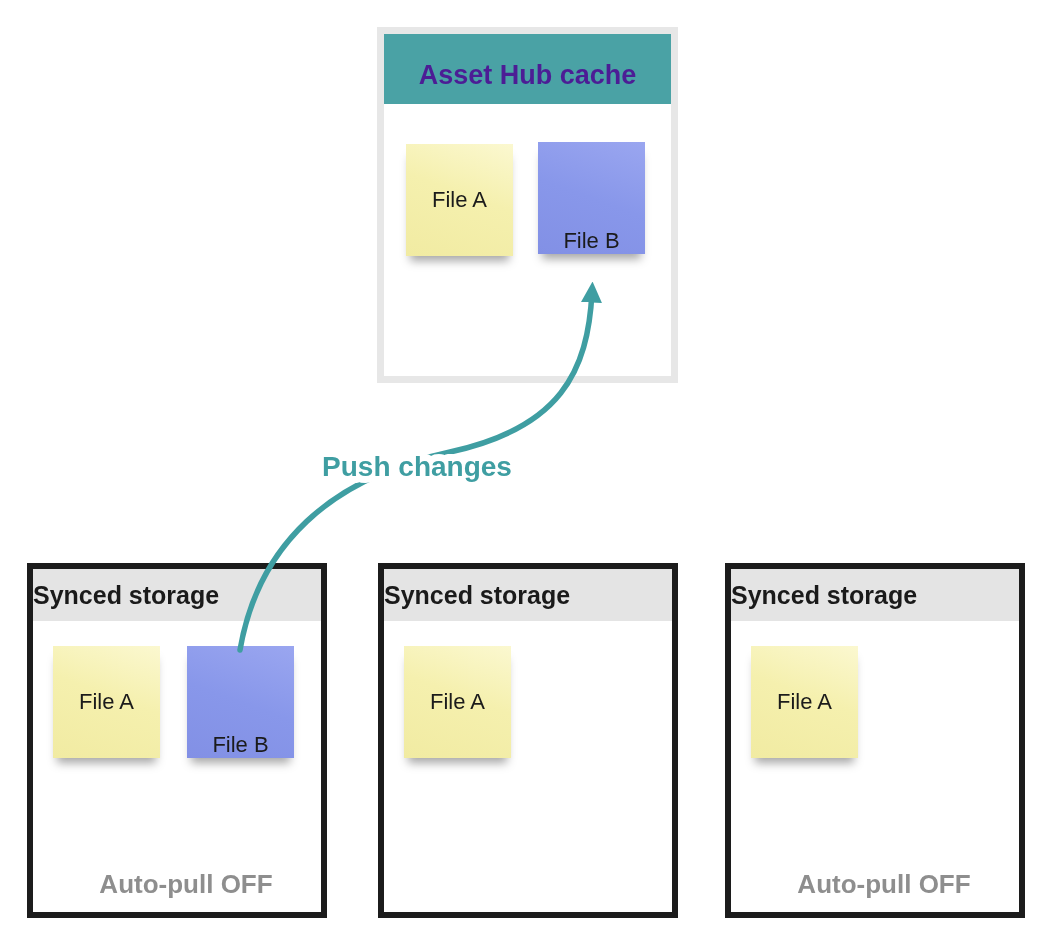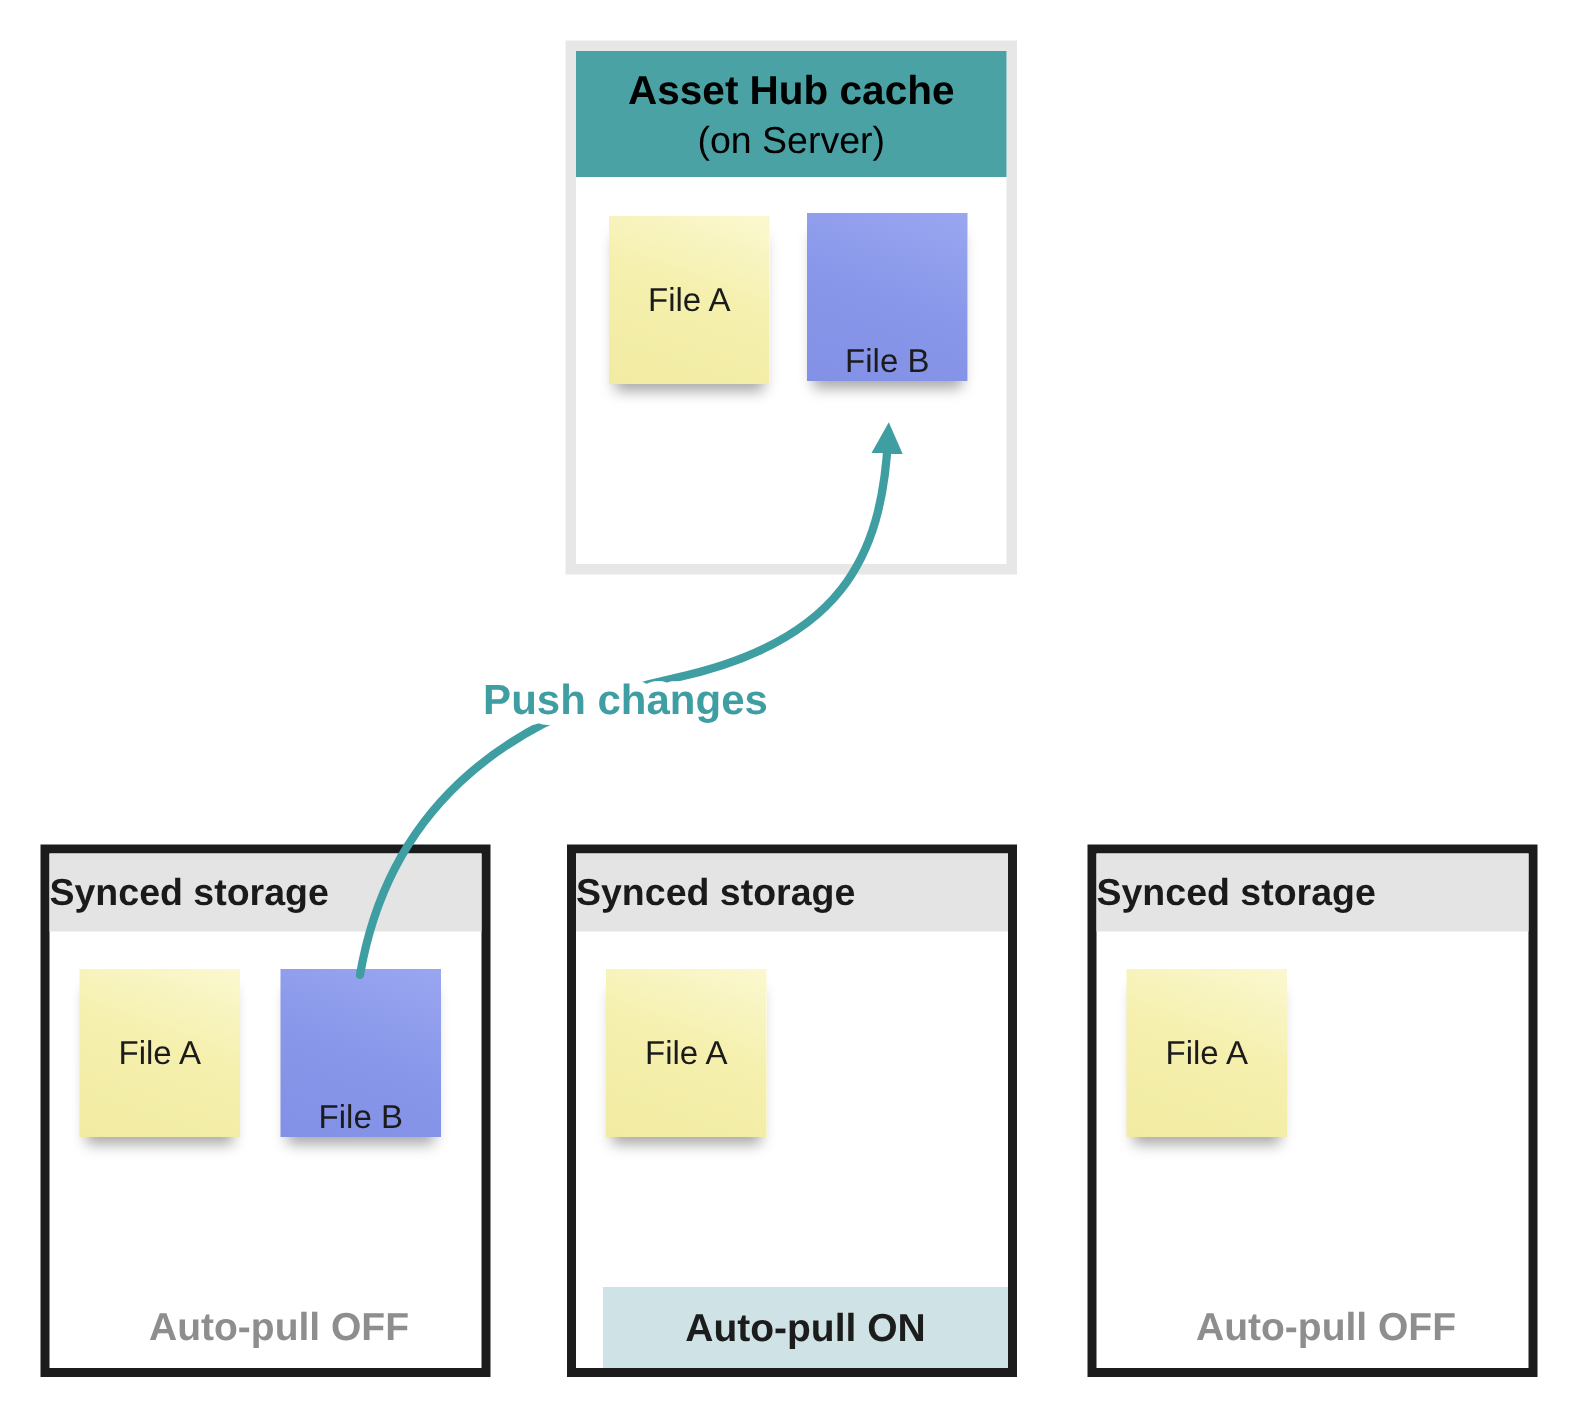--- a/index.html
+++ b/index.html
@@ -36,11 +36,11 @@
   }
   .hub-header{
     position:absolute;left:0;top:0;right:0;
-    height:84px;
+    height:70px;
     background:var(--teal-header);
-    color:#000000;
+    color:#4c1d95;
     text-align:center;
-    padding-top:8px;
+    padding-top:23px;
   }
   .hub-title{font-size:27px;font-weight:bold;line-height:36px;}
   .hub-subtitle{font-size:25px;font-weight:normal;line-height:33px;}

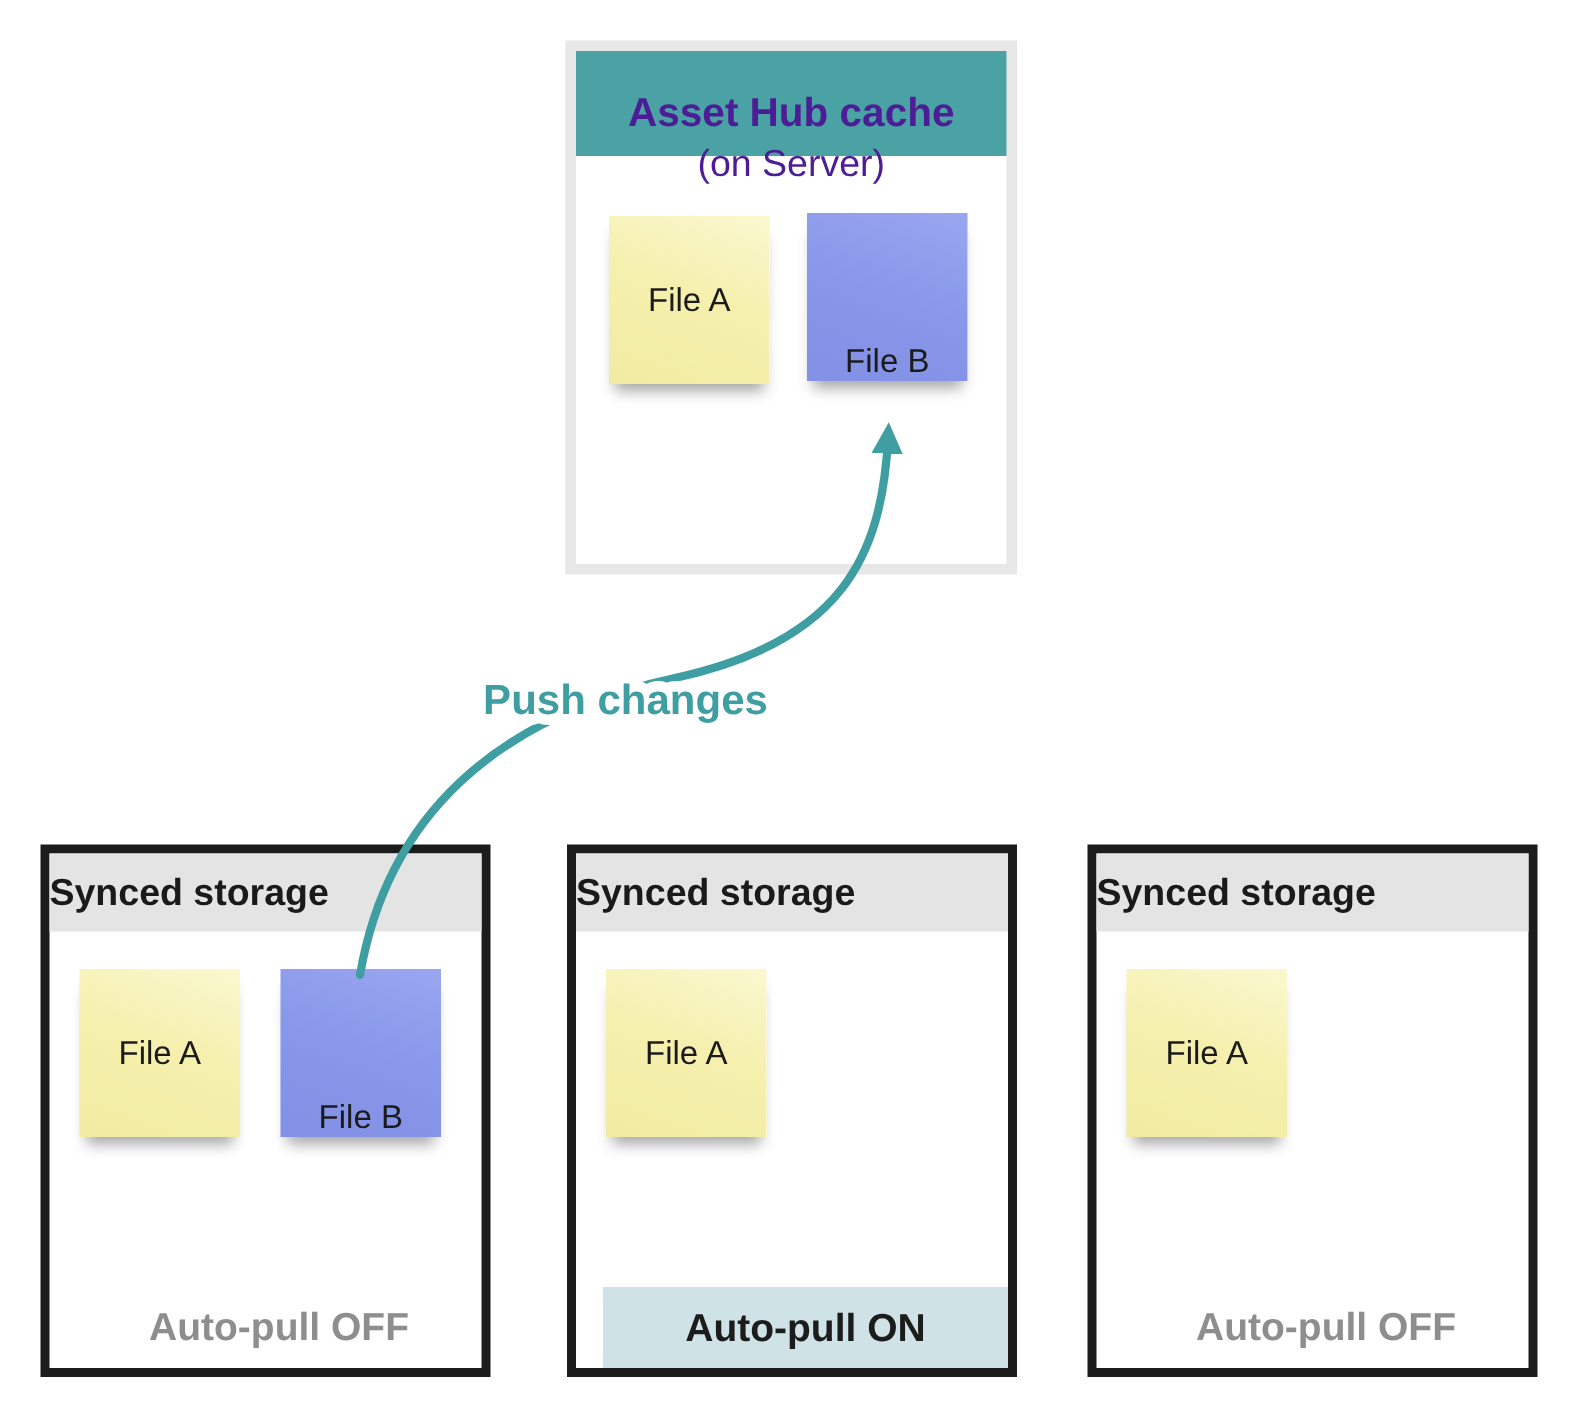--- a/index.html
+++ b/index.html
@@ -156,7 +156,6 @@
   <div class="hub-box">
     <div class="hub-header">
       <div class="hub-title">Asset Hub cache</div>
-      <div class="hub-subtitle">(on Server)</div>
     </div>
     <div class="note yellow hub-note-a">
       <span>File A</span>

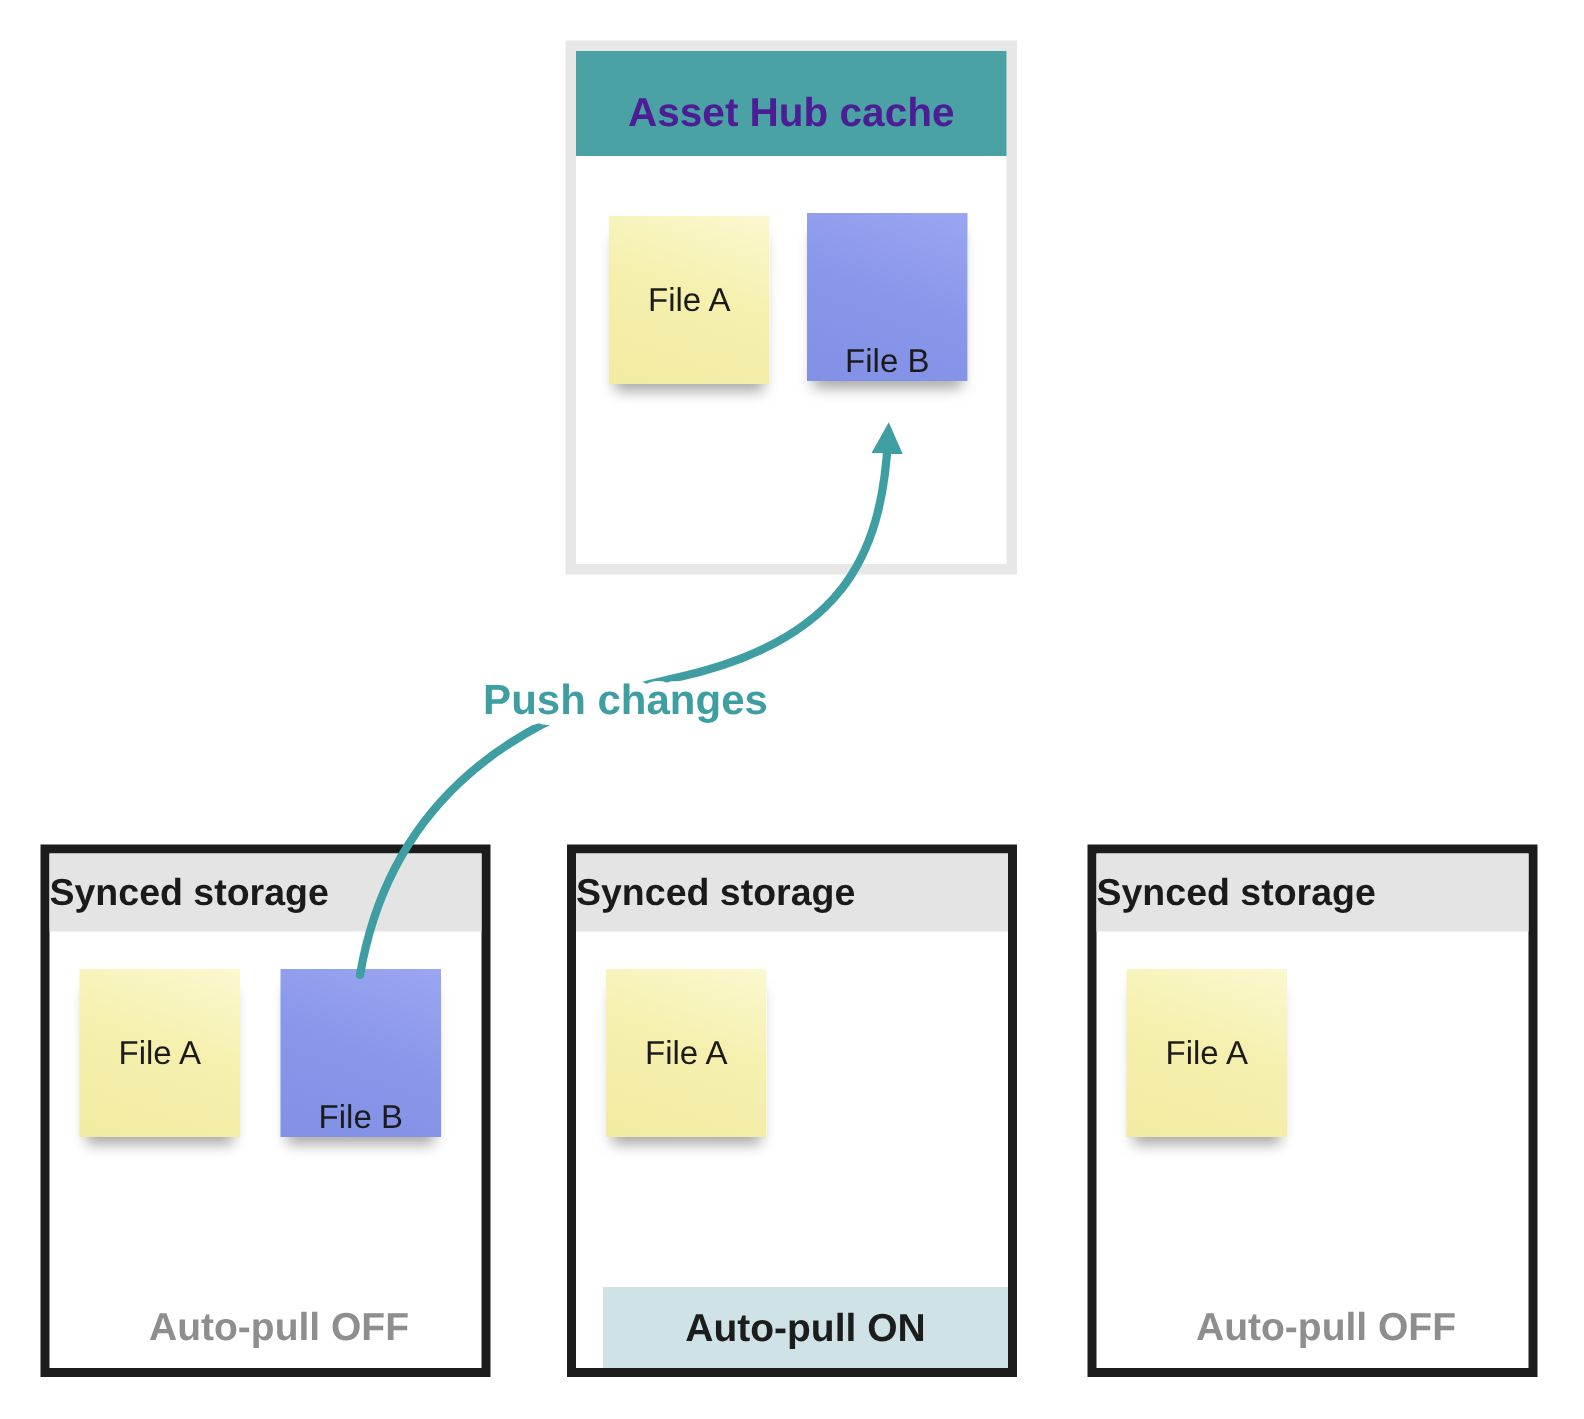--- a/index.html
+++ b/index.html
@@ -142,7 +142,6 @@
     <div class="note yellow storage-note-a">
       <span>File A</span>
     </div>
-    <div class="storage-footer on">Auto-pull ON</div>
   </div>
 
   <div class="storage-box pos-2">

